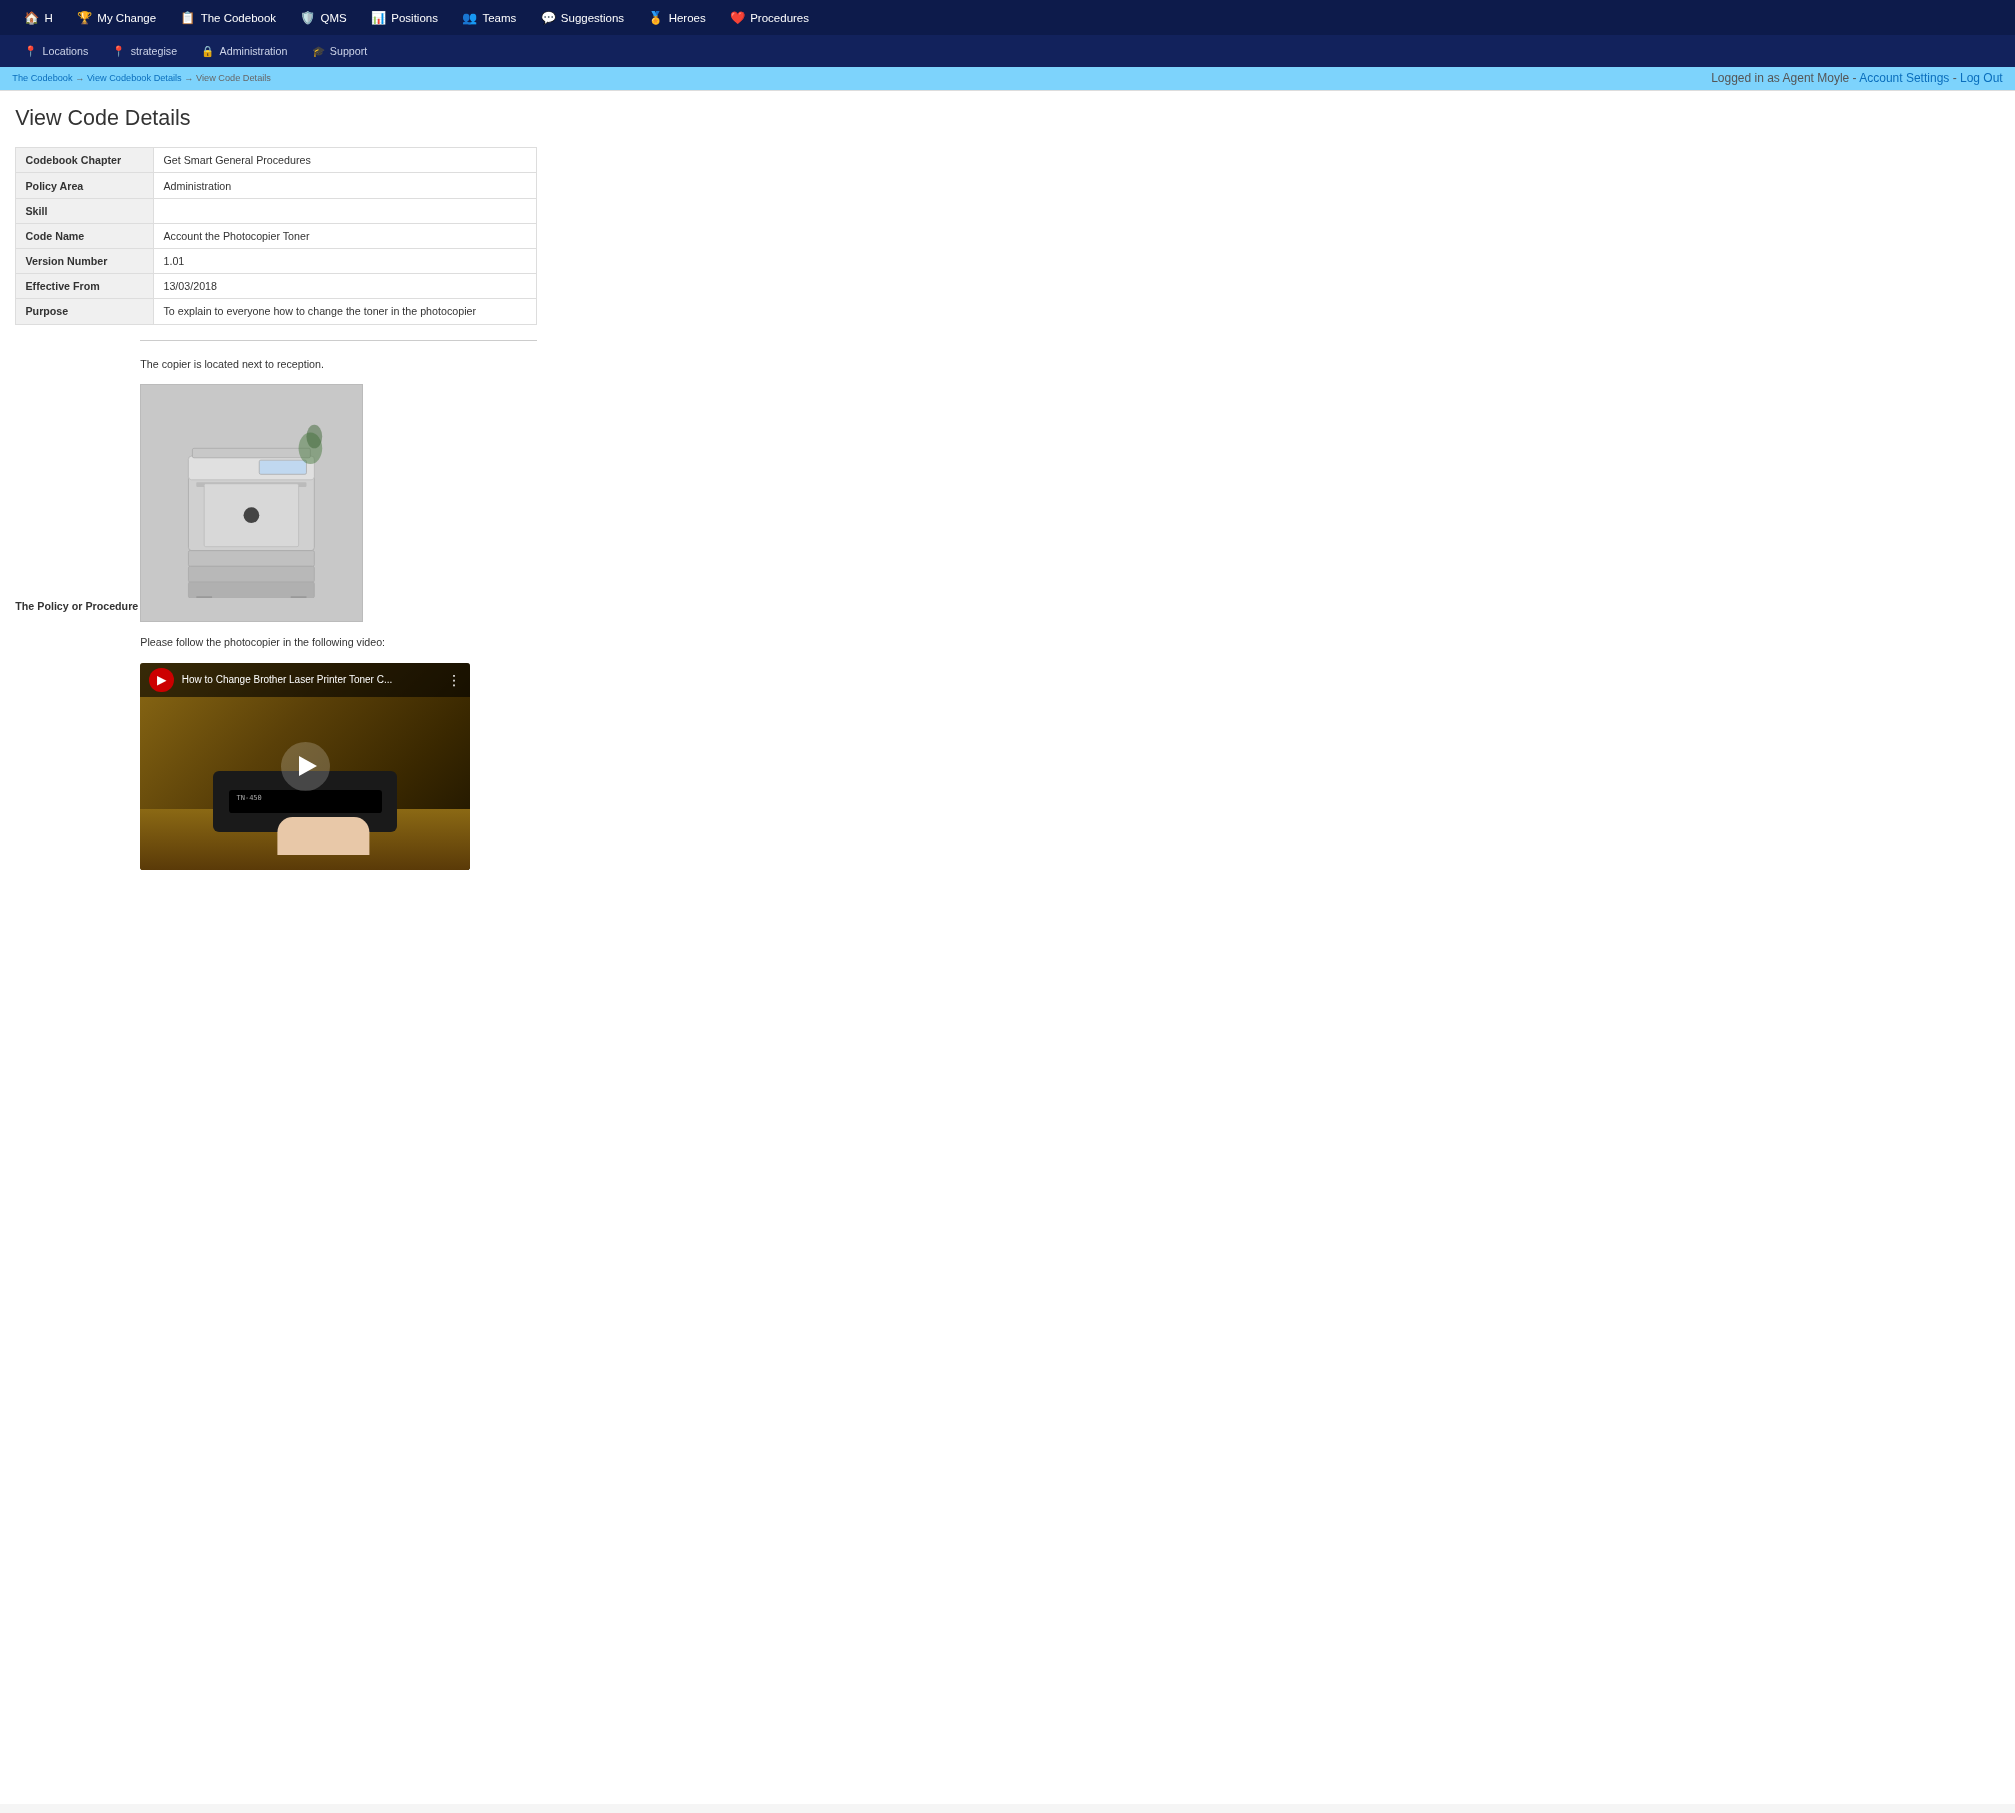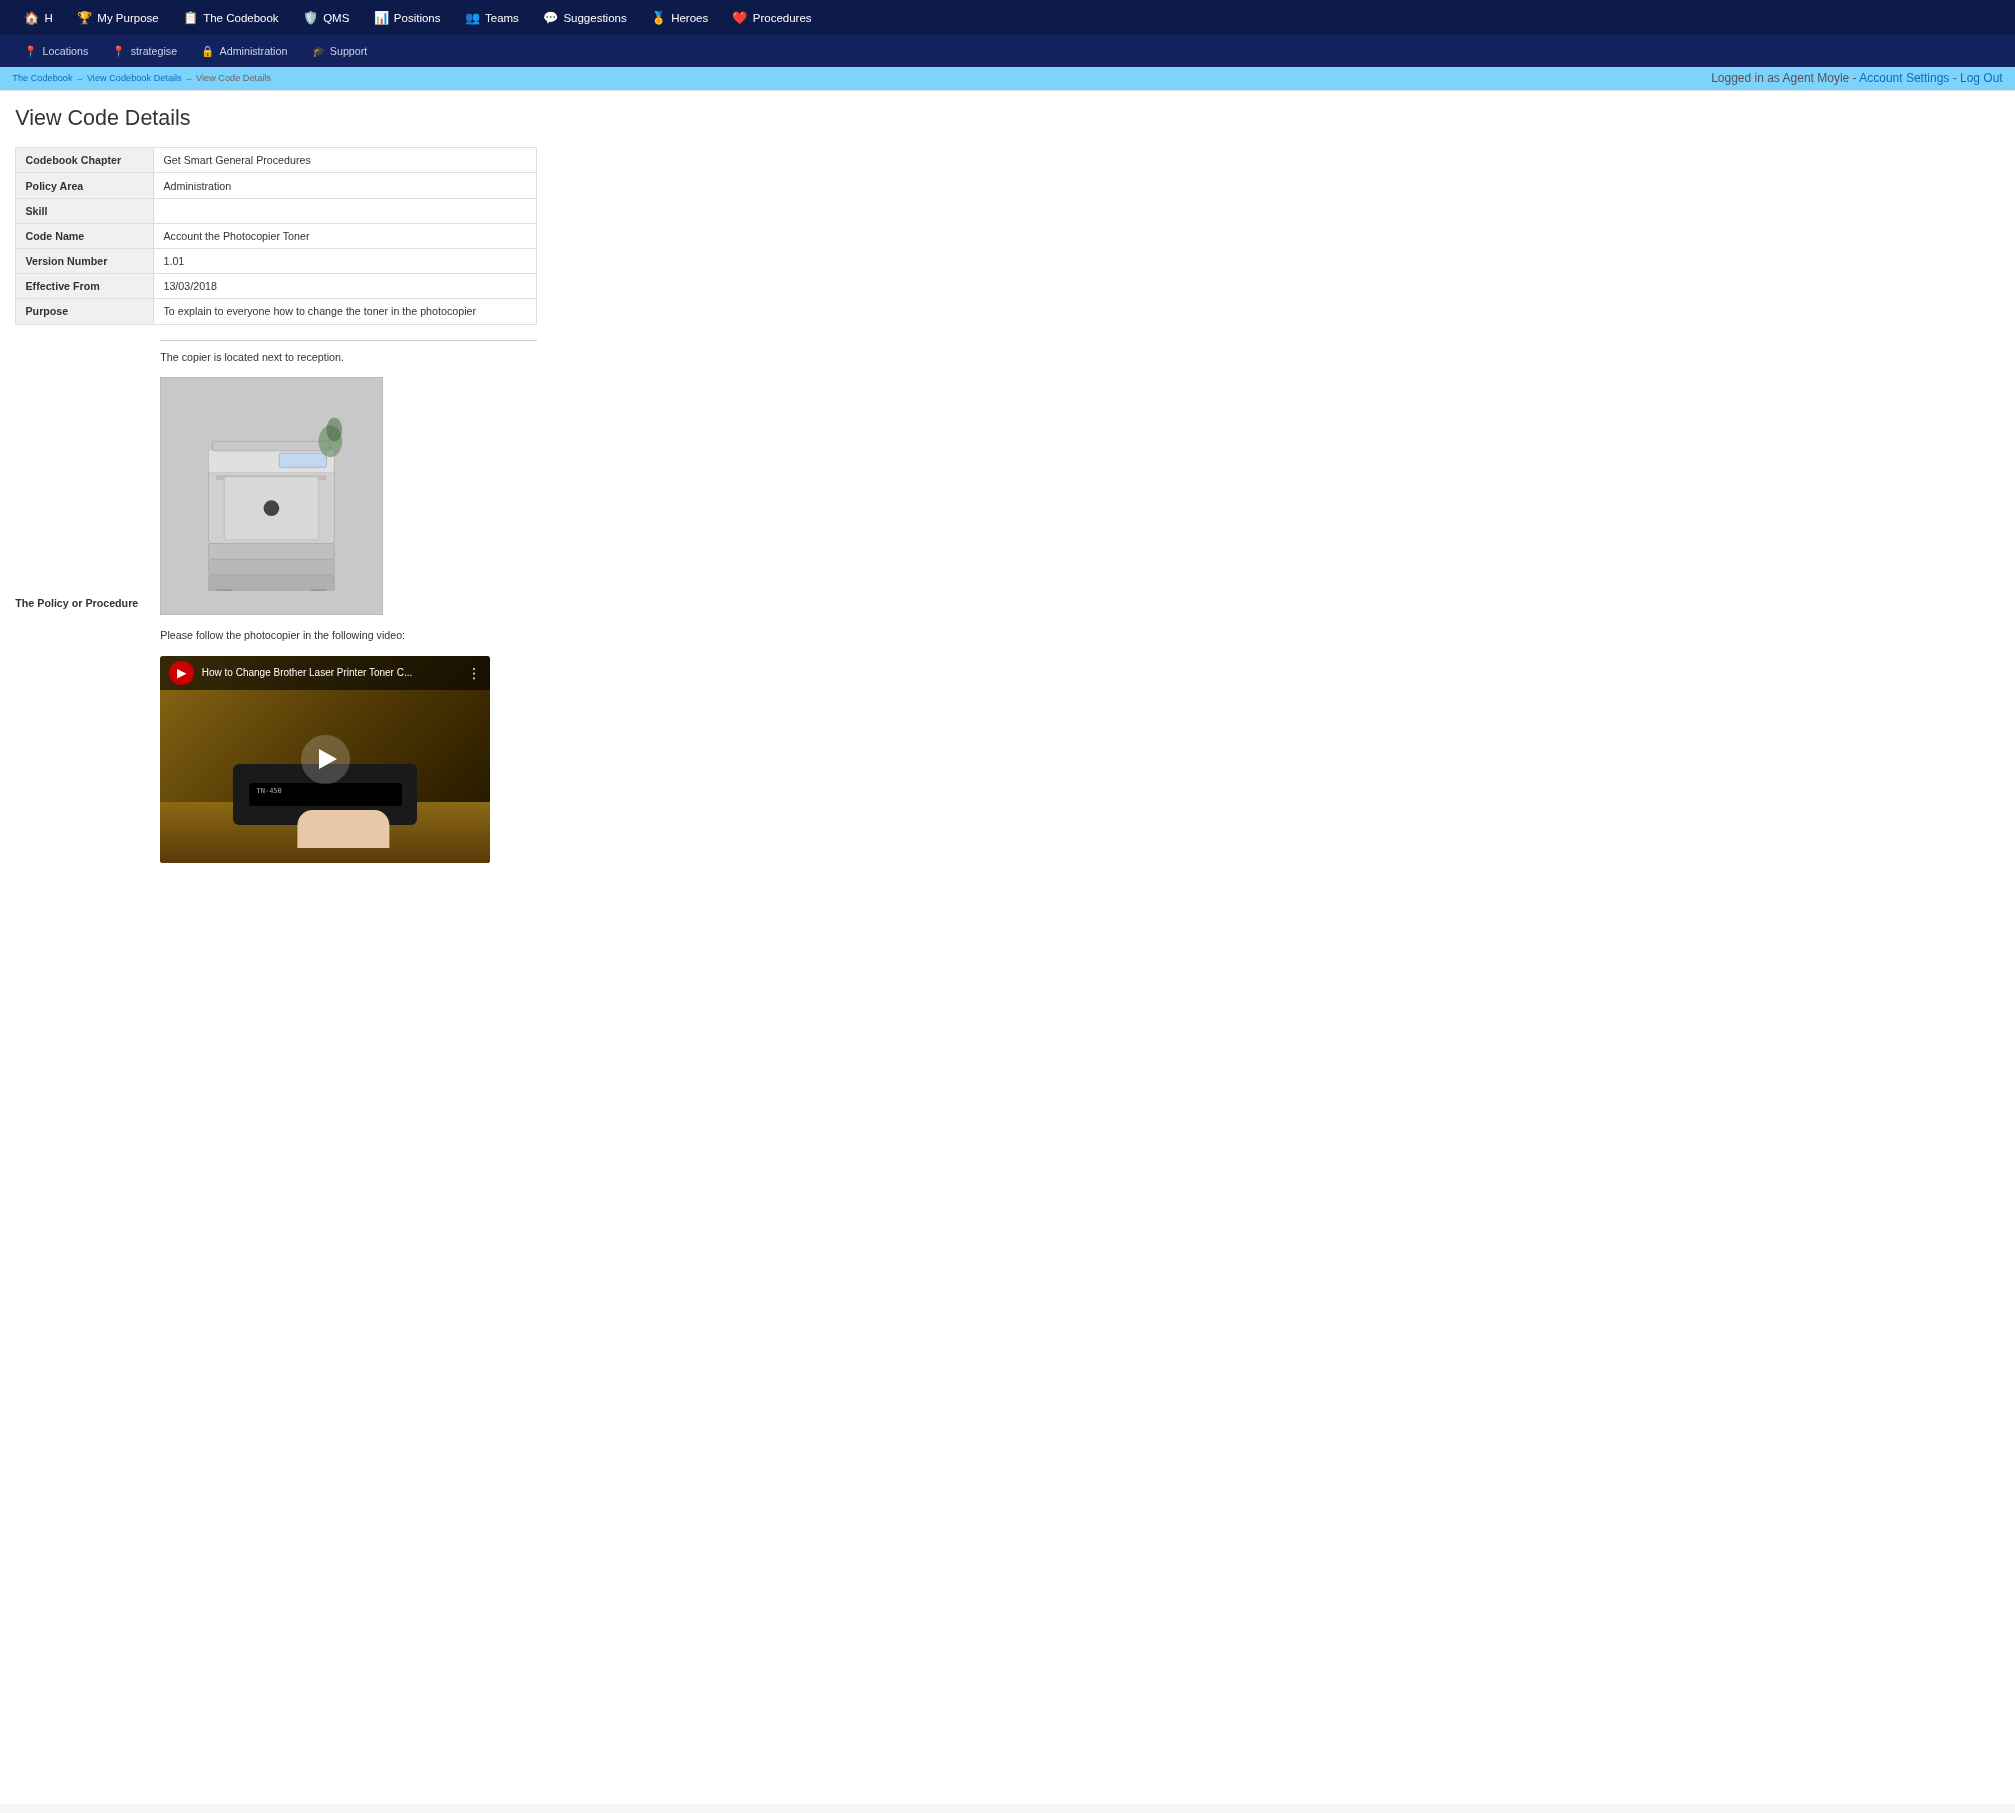--- a/index.html
+++ b/index.html
@@ -232,7 +232,7 @@
   </a>
   <a href="#">
     <span class="icon">🏆</span>
-    <span>My Purpose</span>
+    <span>My Change</span>
   </a>
   <a href="#">
     <span class="icon">📋</span>

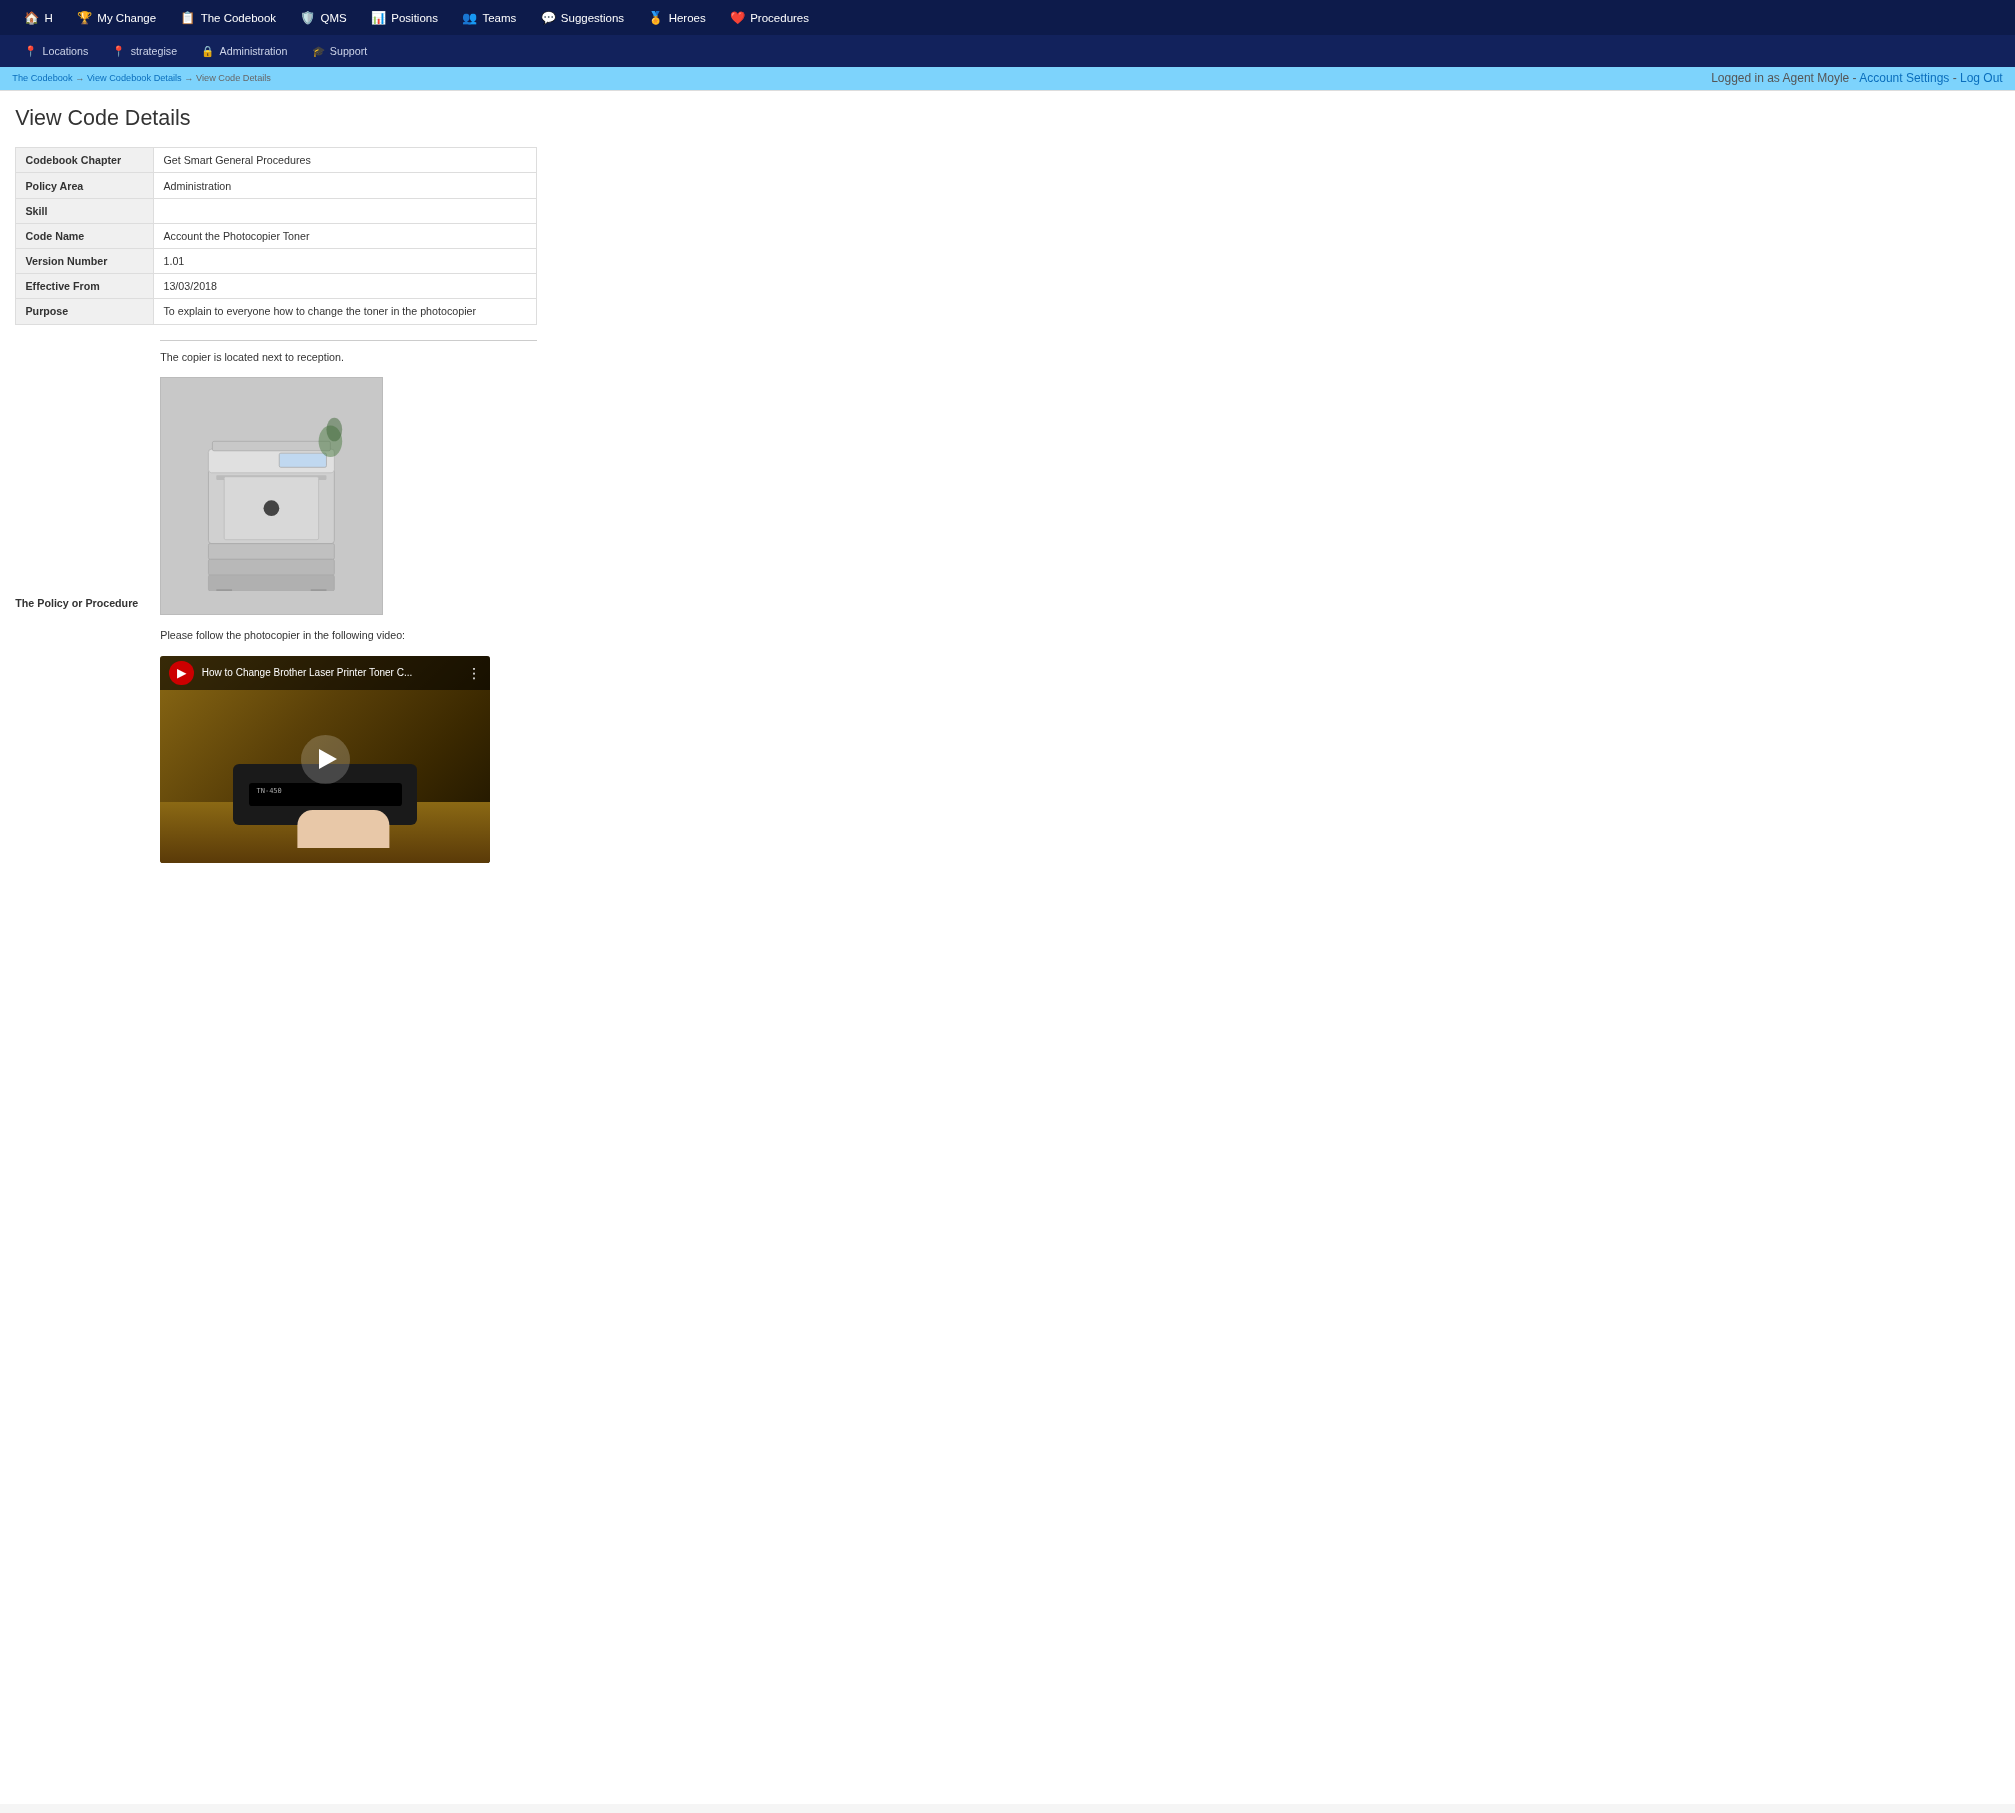--- a/index.html
+++ b/index.html
@@ -107,8 +107,7 @@
     .section-content {
       flex: 1;
       border-top: 0.8px solid #ccc;
-      padding-top: 8px;
-      margin-left: 20px;
+      padding-top: 15px;
     }
 
     .policy-text {

